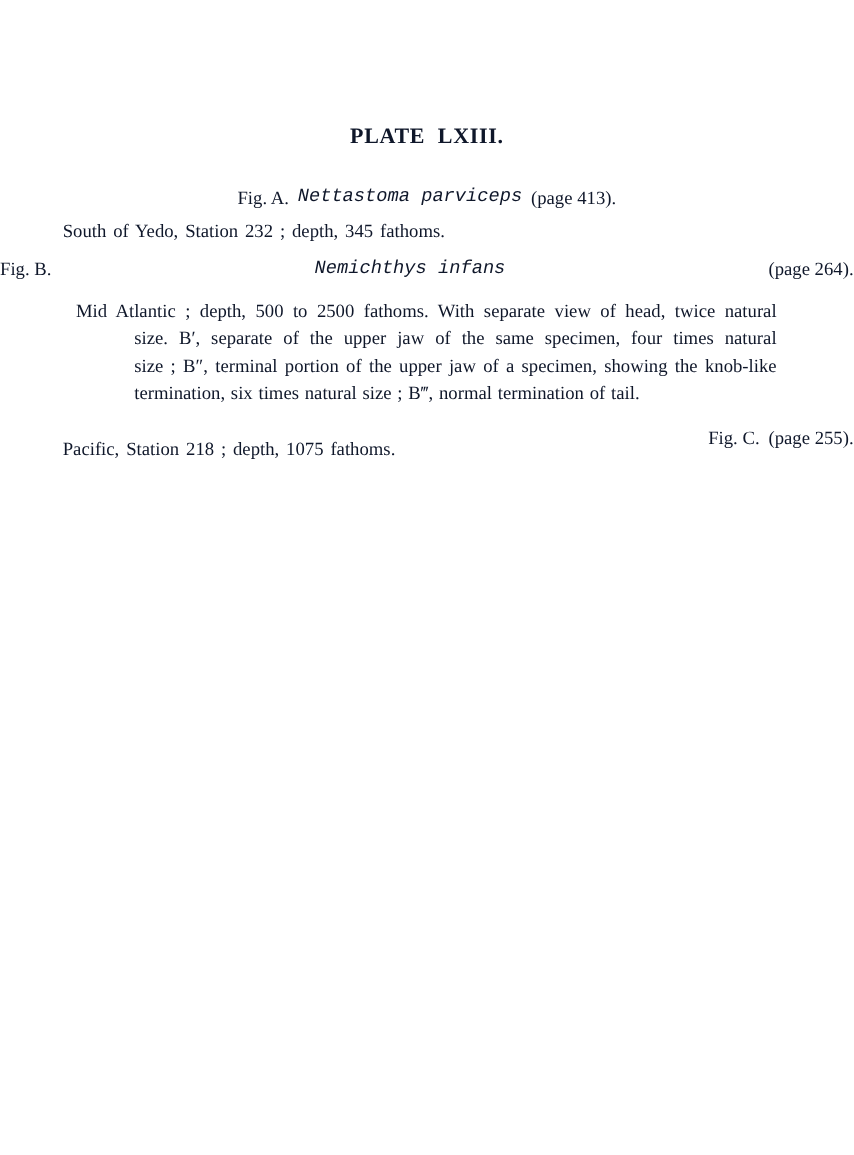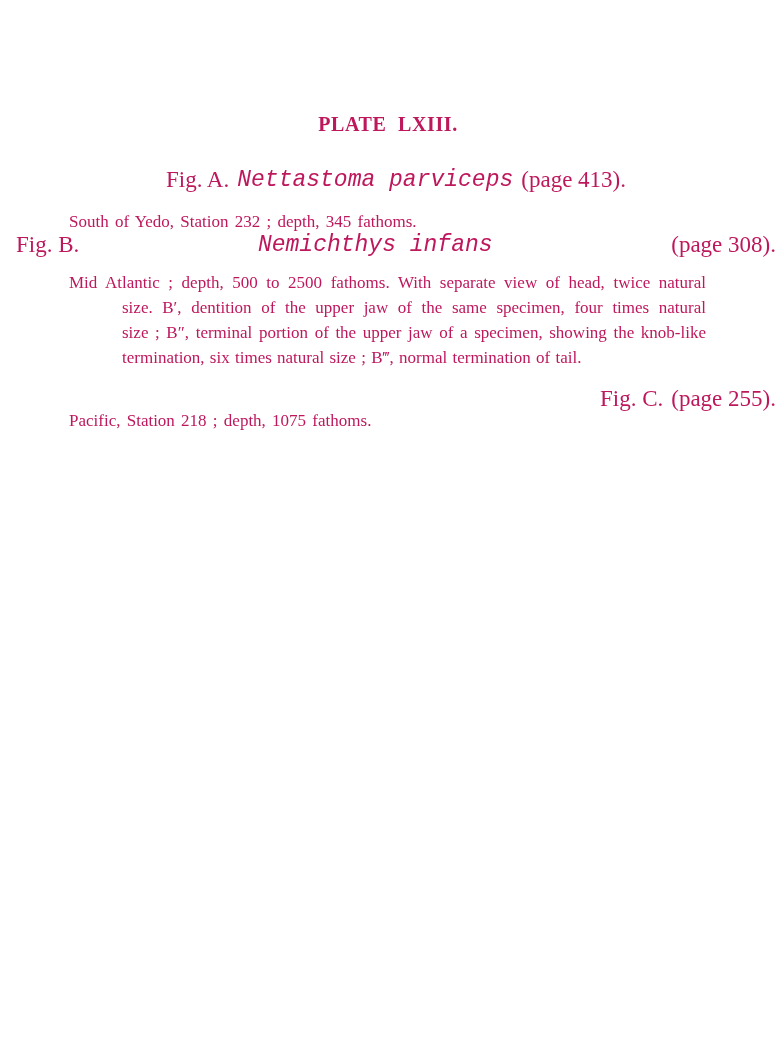--- a/index.html
+++ b/index.html
@@ -13,7 +13,7 @@
     height: 1050px;
     background: #ffffff;
     font-family: "Liberation Serif", "DejaVu Serif", serif;
-    color: #be185d;
+    color: #0f172a;
     overflow: hidden;
   }
   .plate-title {

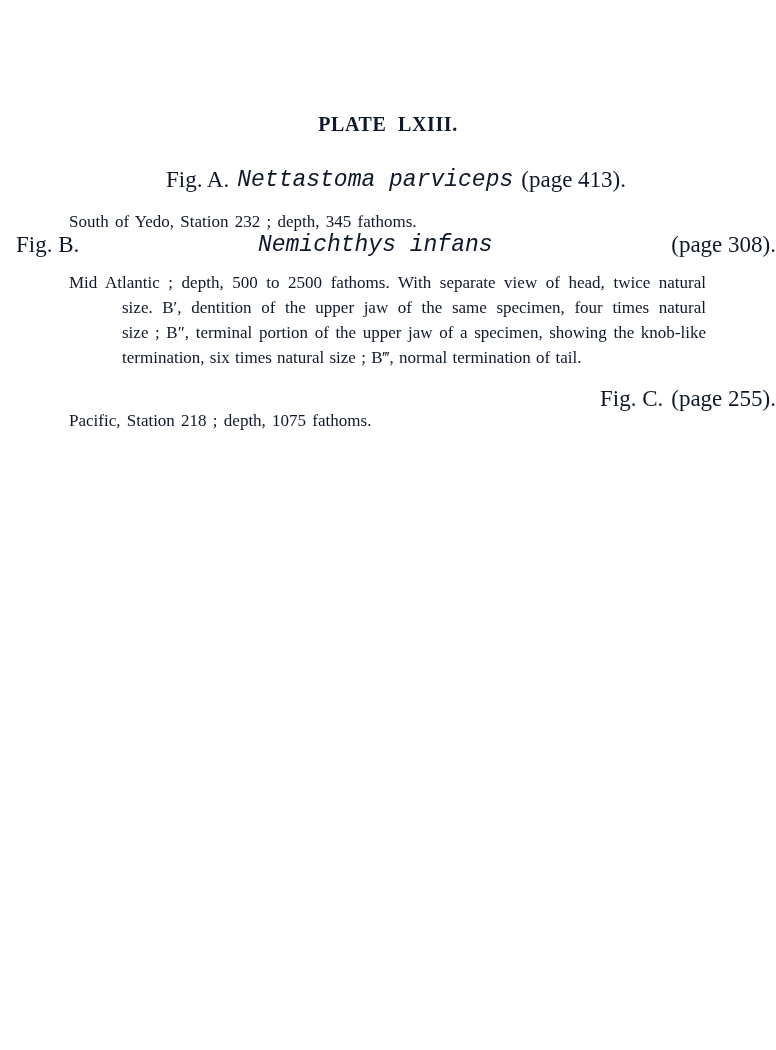--- a/index.html
+++ b/index.html
@@ -36,10 +36,9 @@
     display: flex;
     justify-content: center;
     gap: 8px;
-    font-size: 23px;
+    font-size: 17px;
     line-height: 24px;
     white-space: nowrap;
-    margin-left: 16px;
   }
   .fig-heading .species {
     font-style: italic;

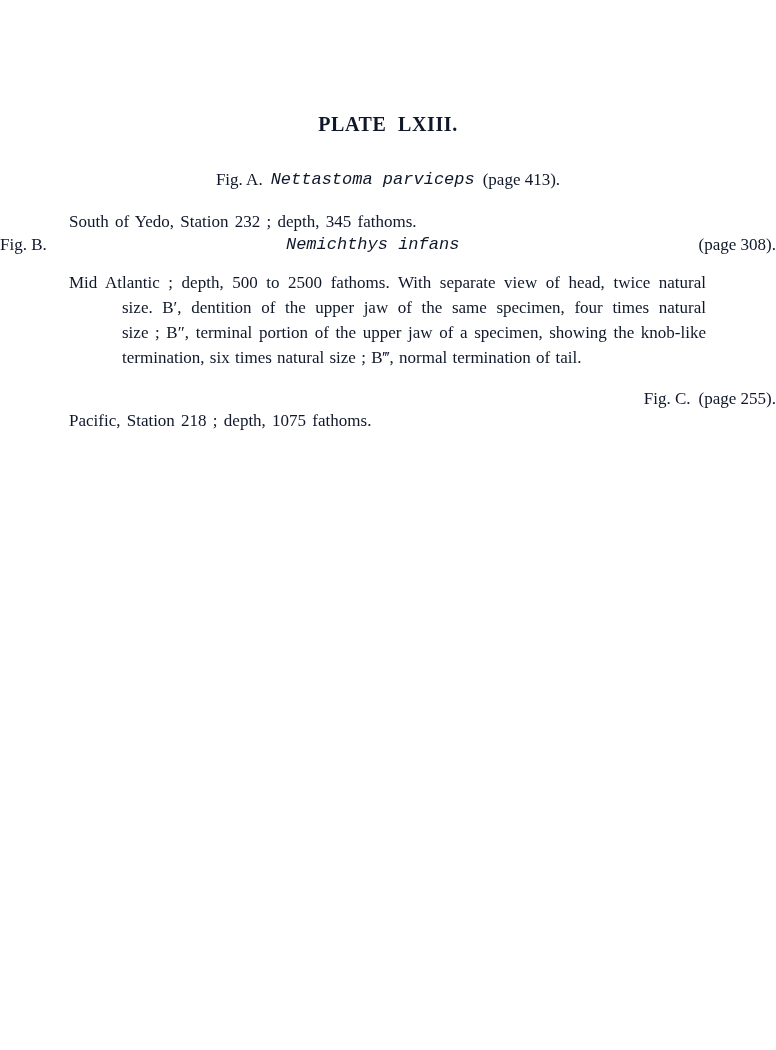--- a/index.html
+++ b/index.html
@@ -48,7 +48,7 @@
     position: absolute;
     left: 57px;
     right: 76px;
-    margin: 12px;
+    margin: 0;
     font-size: 17px;
     line-height: 24px;
     word-spacing: 2px;

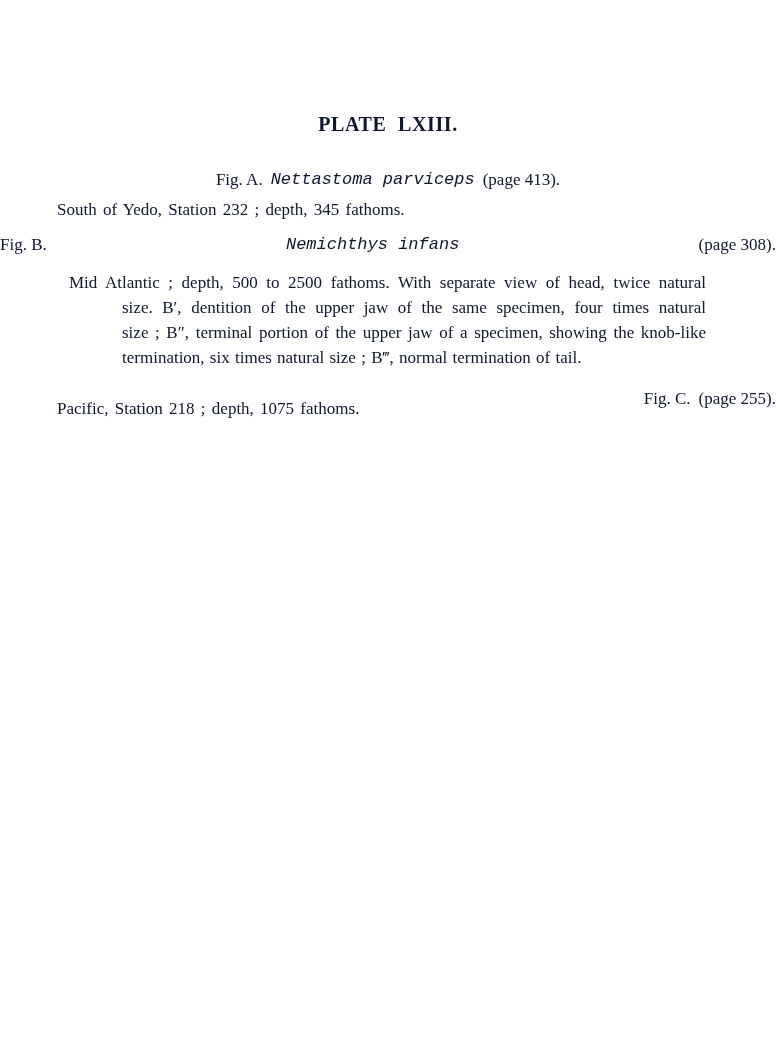--- a/index.html
+++ b/index.html
@@ -99,7 +99,7 @@
   <div class="fig-heading" id="fig-b-heading">
     <span>Fig. B.</span>
     <span class="species">Nemichthys infans</span>
-    <span>(page 308).</span>
+    <span>(page 264).</span>
   </div>
   <p class="desc-line first" id="fig-b-line-0">Mid Atlantic ; depth, 500 to 2500 fathoms.  With separate view of head, twice natural</p>
   <p class="desc-line" id="fig-b-line-1">size.  B′, dentition of the upper jaw of the same specimen, four times natural</p>

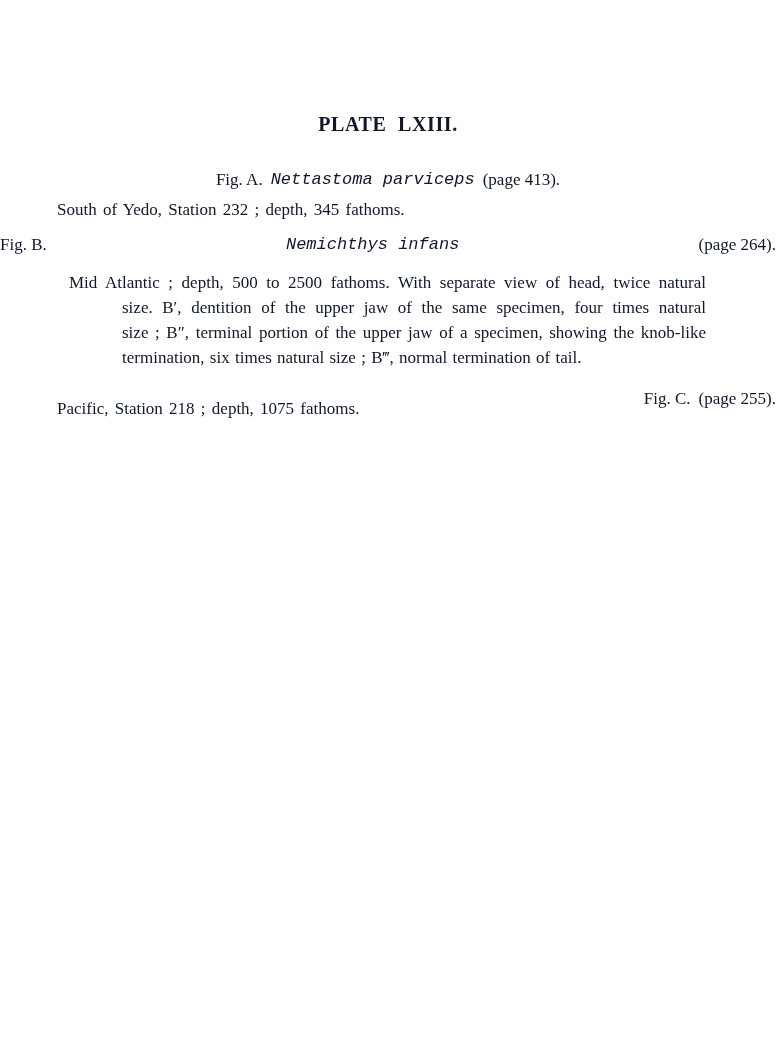--- a/index.html
+++ b/index.html
@@ -102,7 +102,7 @@
     <span>(page 264).</span>
   </div>
   <p class="desc-line first" id="fig-b-line-0">Mid Atlantic ; depth, 500 to 2500 fathoms.  With separate view of head, twice natural</p>
-  <p class="desc-line" id="fig-b-line-1">size.  B′, dentition of the upper jaw of the same specimen, four times natural</p>
+  <p class="desc-line" id="fig-b-line-1">size.  B′, separate of the upper jaw of the same specimen, four times natural</p>
   <p class="desc-line last" id="fig-b-line-3">termination, six times natural size ; B‴, normal termination of tail.</p>
   <p class="desc-line" id="fig-b-line-2">size ; B″, terminal portion of the upper jaw of a specimen, showing the knob-like</p>
 

